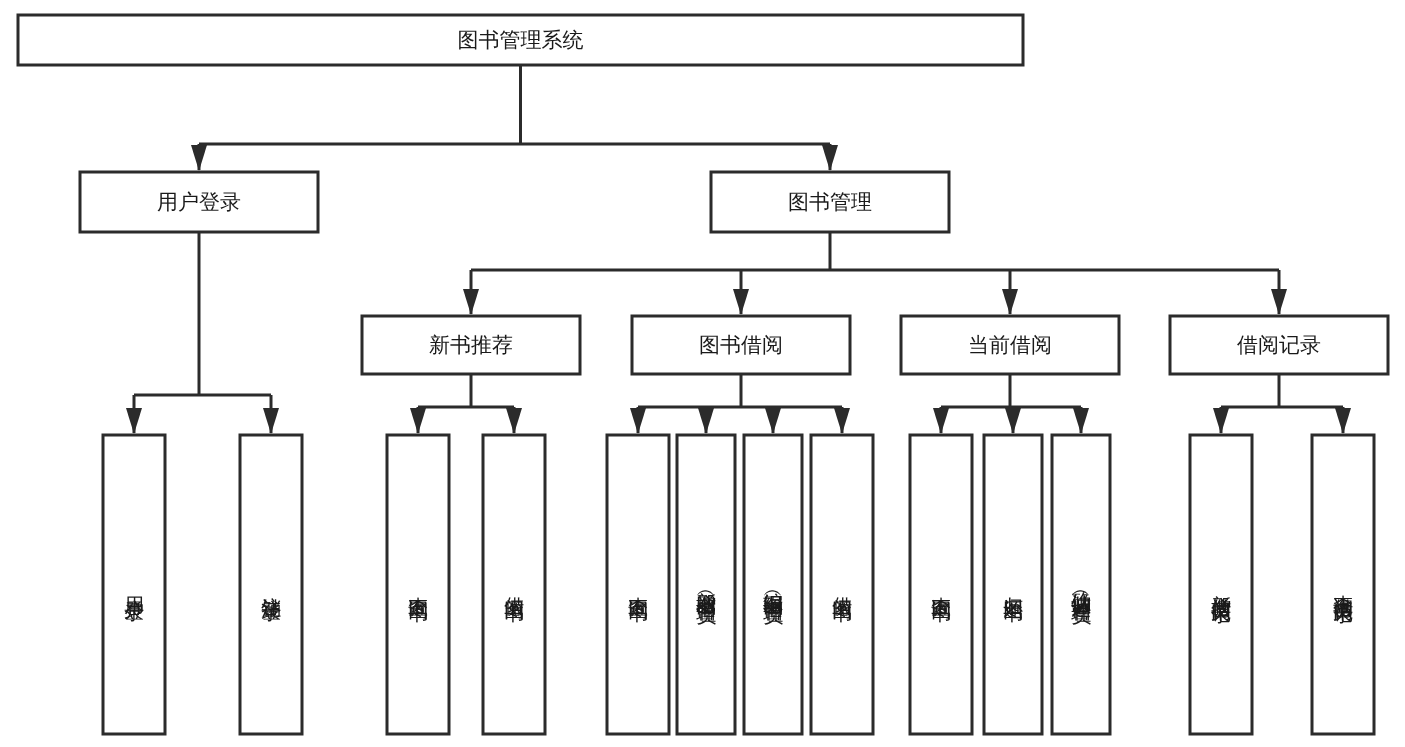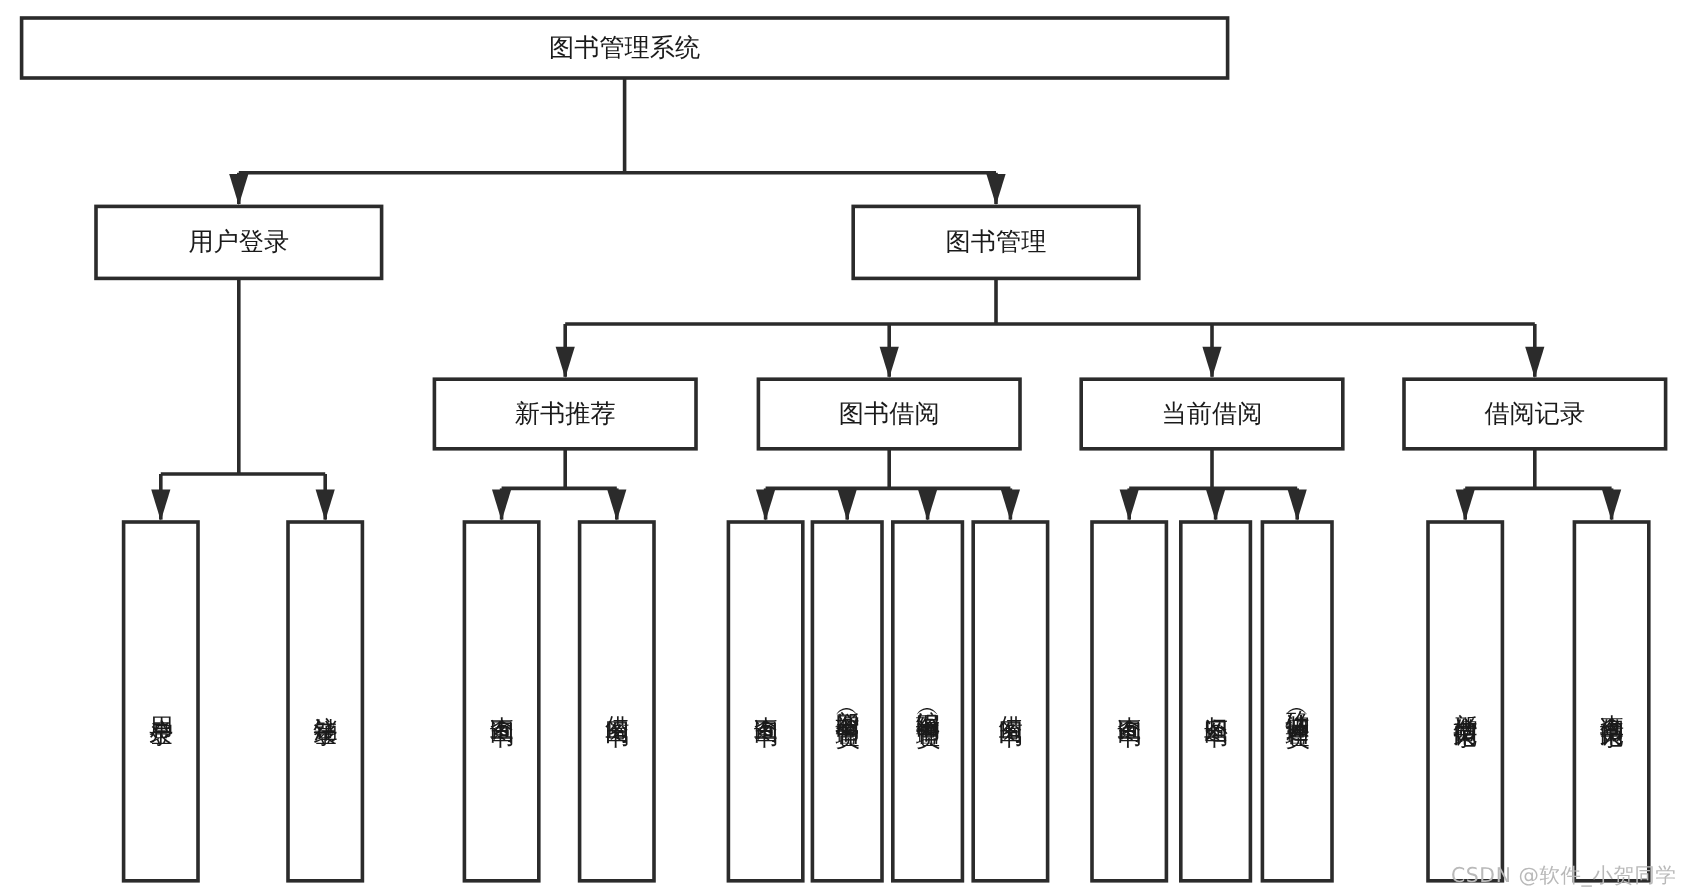--- a/index.html
+++ b/index.html
@@ -224,7 +224,6 @@
       <div class="vlabel" style="left: 1312px; top: 435px; width: 62px; height: 299px;">查询借阅记录</div>
     </div>
 
-  <div class="watermark">CSDN @软件_小贺同学</div>
 </div>
 
 </body></html>

